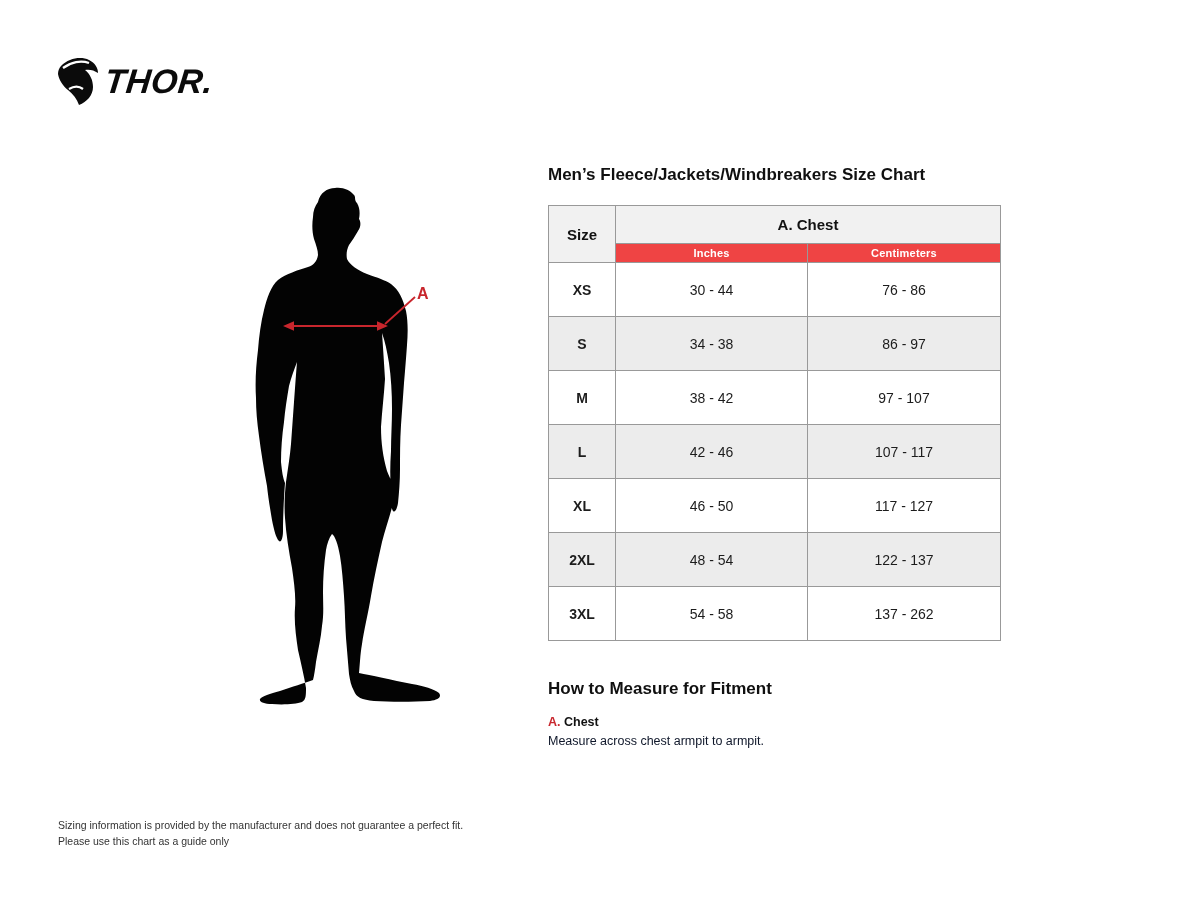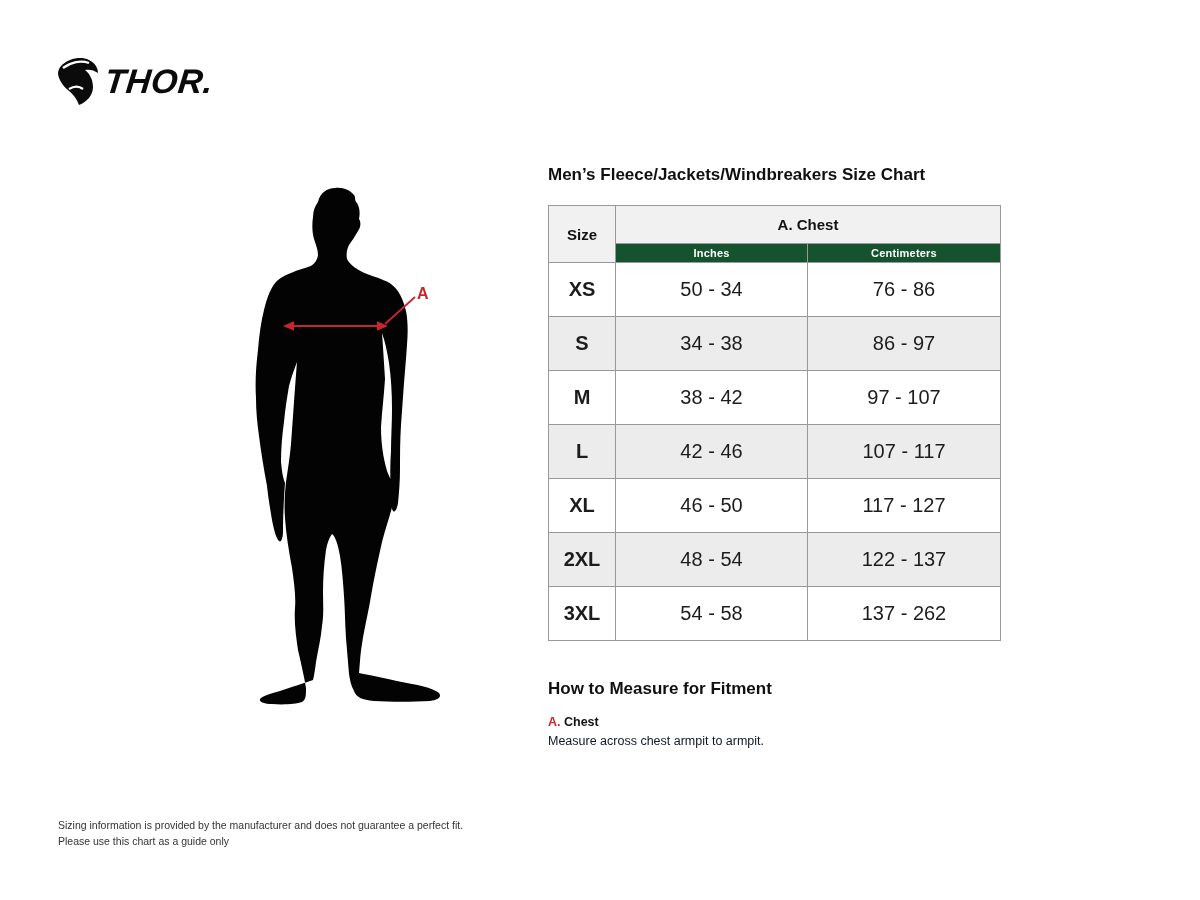--- a/index.html
+++ b/index.html
@@ -42,7 +42,7 @@
   th.size-head { height: 56px; }
   th.group-head { height: 37px; }
   th.bar {
-    background: #14532d; color: #fff; font-size: 11px; font-weight: bold;
+    background: #ef4444; color: #fff; font-size: 11px; font-weight: bold;
     height: 18px; letter-spacing: 0.2px;
   }
   th.bar-inches { border-right: 2px solid #fff; }

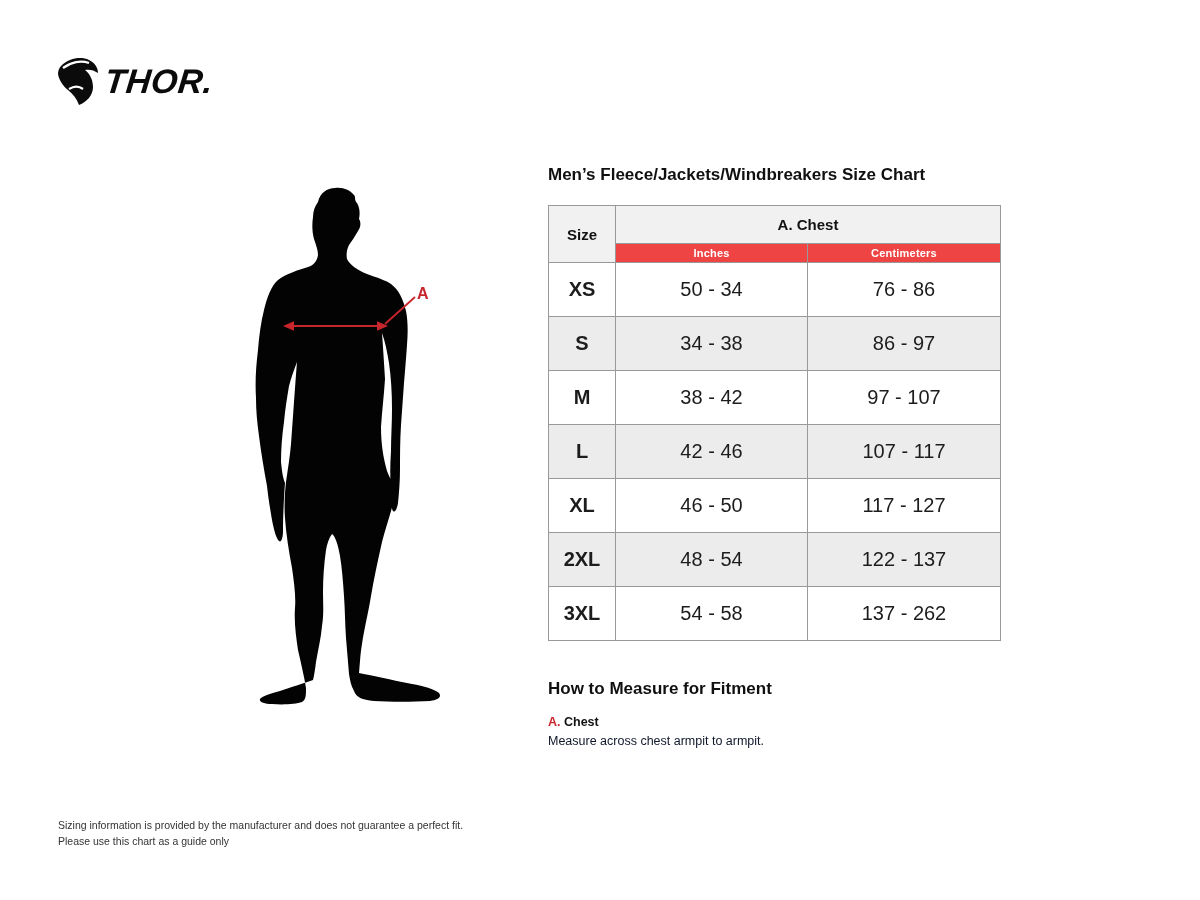--- a/index.html
+++ b/index.html
@@ -47,7 +47,7 @@
   }
   th.bar-inches { border-right: 2px solid #fff; }
   th.bar-cm     { border-left: 2px solid #fff; }
-  tbody.rows td { height: 53px; font-size: 20px; color: #1c1c1c; background: #fff; }
+  tbody.rows td { height: 53px; font-size: 14px; color: #1c1c1c; background: #fff; }
   tbody.rows tr:nth-child(even) td { background: #ececec; }
   td.size-cell { font-weight: bold; font-size: 14px; color: #111; }
 

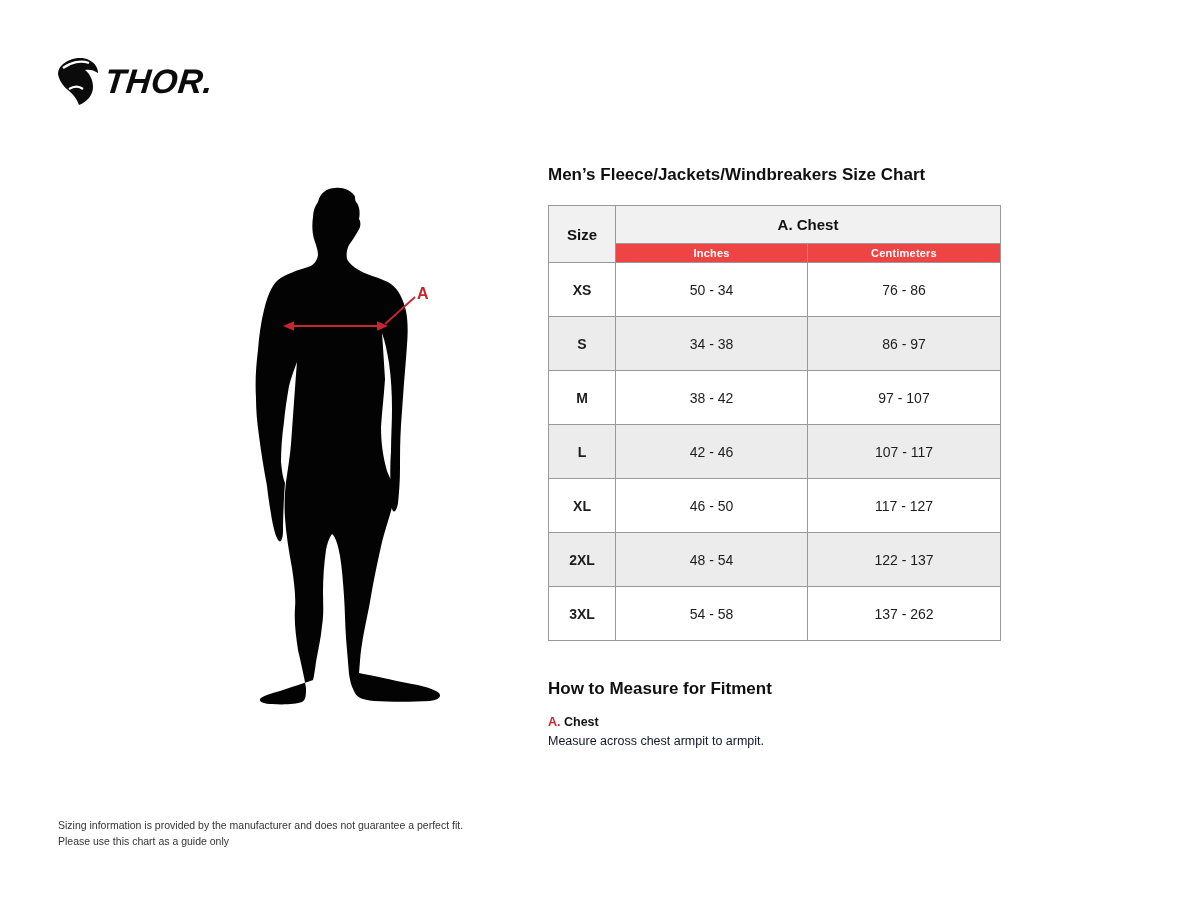--- a/index.html
+++ b/index.html
@@ -129,7 +129,7 @@
       <tbody class="rows">
         <tr>
           <td class="size-cell">XS</td>
-          <td>50 - 34</td>
+          <td>30 - 44</td>
           <td>76 - 86</td>
         </tr>
         <tr>

